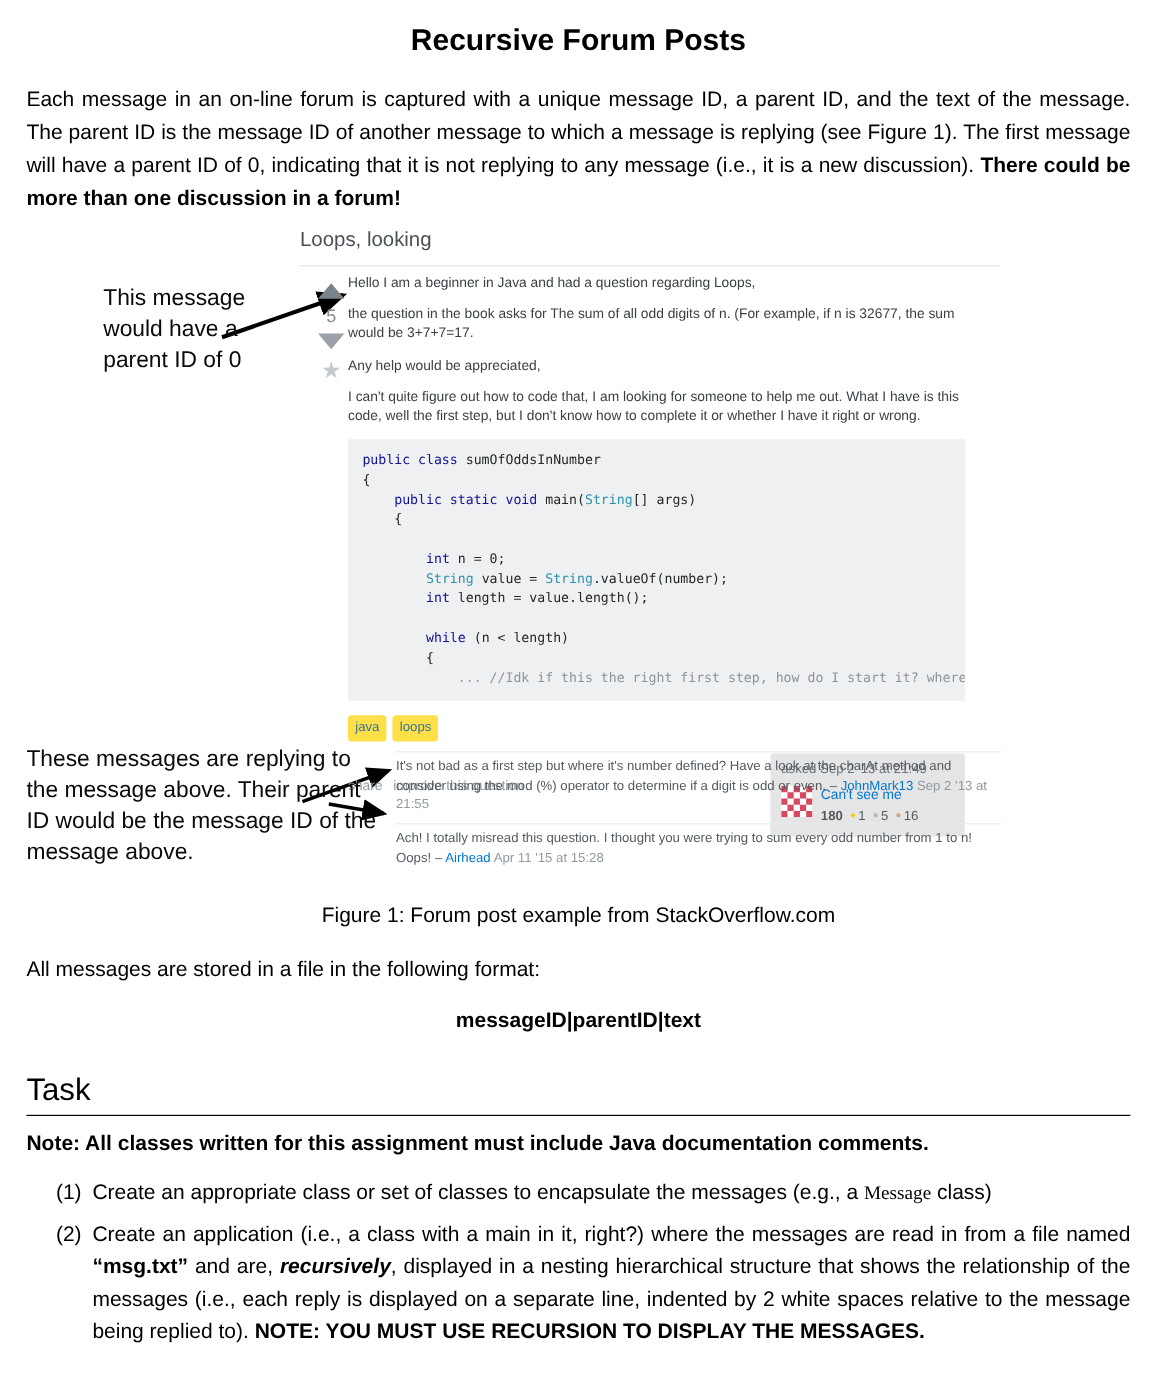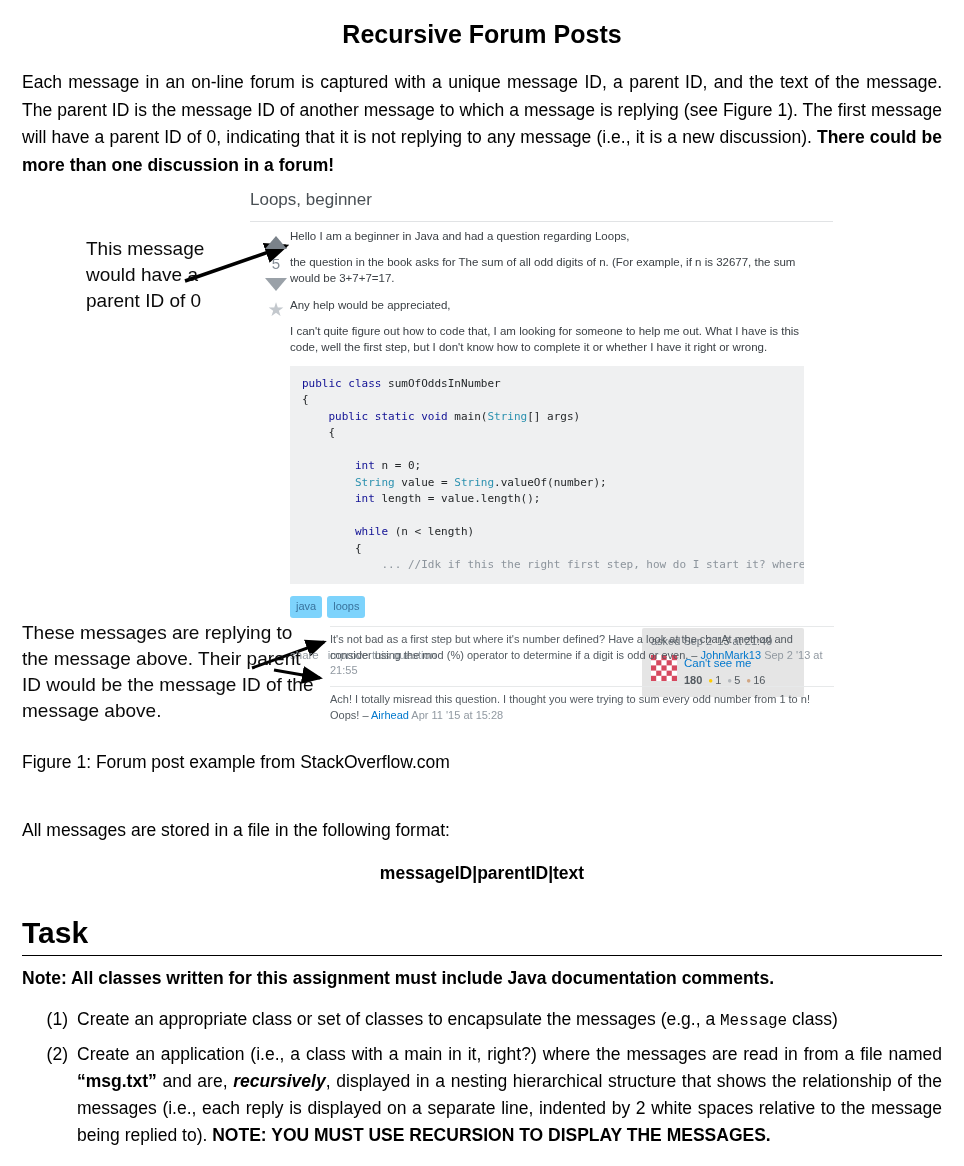--- a/index.html
+++ b/index.html
@@ -105,7 +105,7 @@
 
     <div class="annot annot-top">This message would have a parent ID of 0</div>
 
-    <div class="post-title">Loops, beginner</div>
+    <div class="post-title">Loops, looking</div>
     <div class="rule-top"></div>
 
     <div class="vote-col">

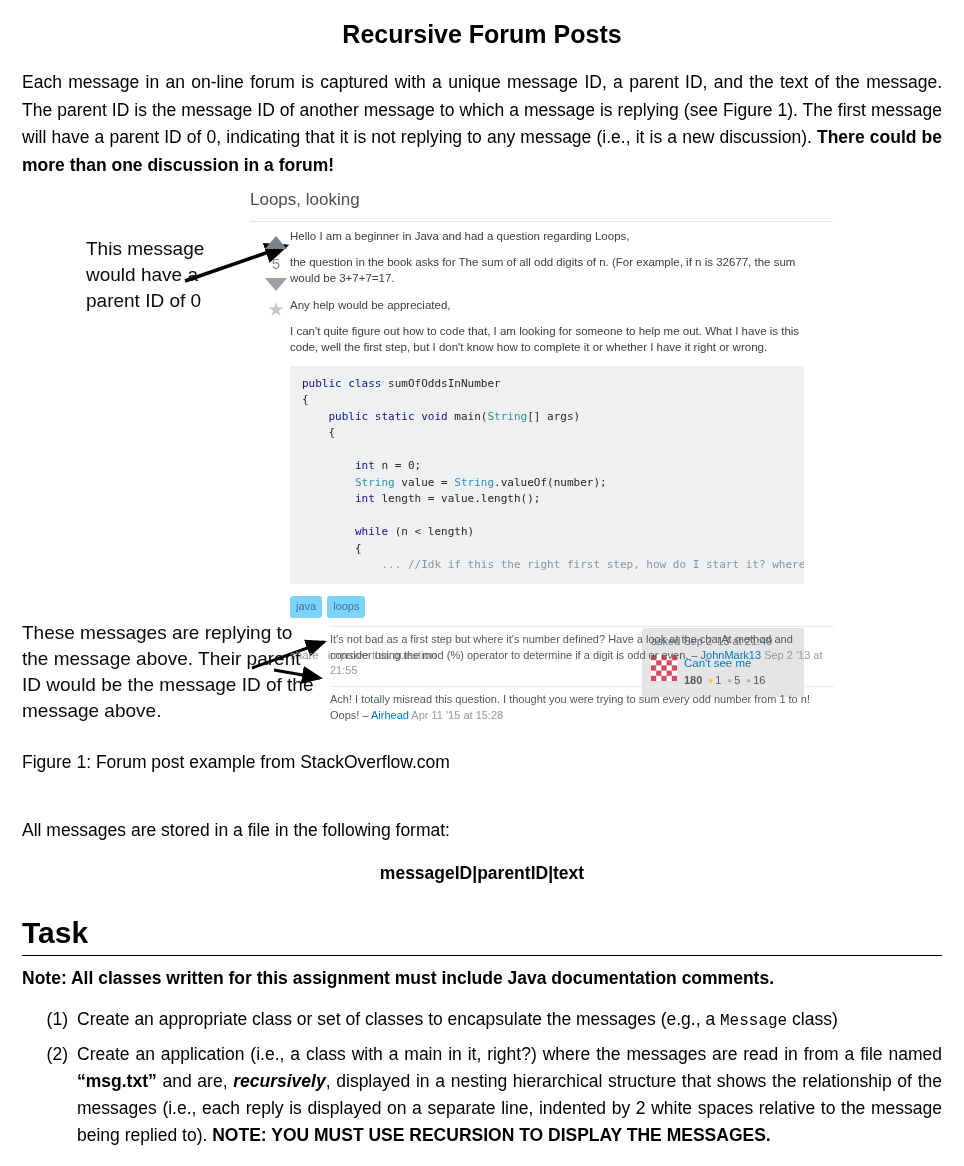--- a/index.html
+++ b/index.html
@@ -37,7 +37,7 @@
   .cs-p { color: #242729; }
 
   .tags-row { margin: 2px 0 10px; }
-  .tag { display: inline-block; background: #7dd3fc; color: #39739d; font-size: 11px; padding: 3px 6px 4px; margin-right: 5px; border-radius: 3px; }
+  .tag { display: inline-block; background: #fde047; color: #39739d; font-size: 11px; padding: 3px 6px 4px; margin-right: 5px; border-radius: 3px; }
 
   .share-row { display: flex; justify-content: space-between; align-items: flex-start; margin-top: 6px; padding-right: 22px; }
   .share-links { font-size: 11.5px; color: #9199a1; padding-top: 19px; }

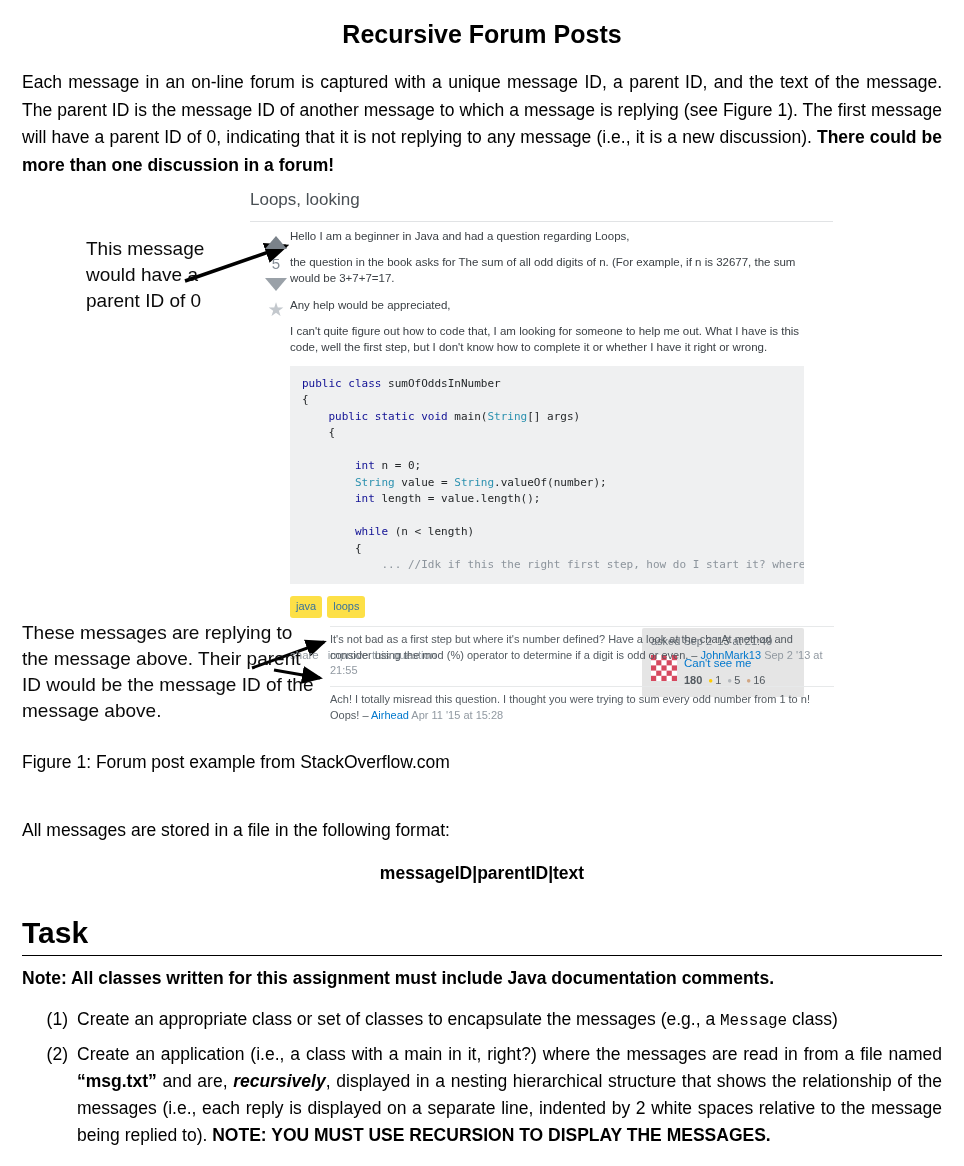--- a/index.html
+++ b/index.html
@@ -61,7 +61,7 @@
   .clink { color: #0077cc; text-decoration: none; }
   .cdate { color: #9199a1; }
 
-  .caption { font-size: 17.5px; margin: 16px 0 0; }
+  .caption { text-align: center; font-size: 17.5px; margin: 16px 0 0; }
 
   
   .sect { font-size: 17.5px; line-height: 1.55; }

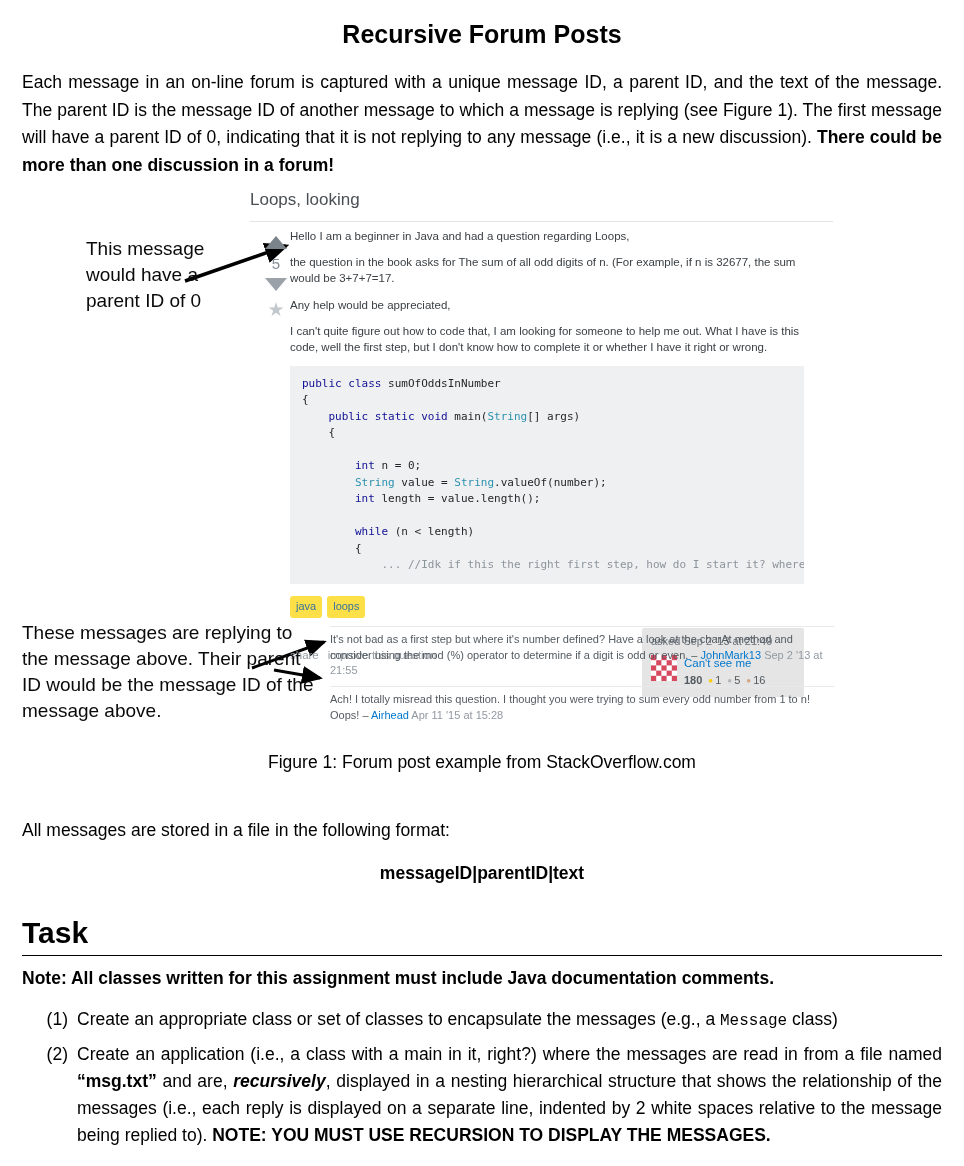--- a/index.html
+++ b/index.html
@@ -65,7 +65,7 @@
 
   
   .sect { font-size: 17.5px; line-height: 1.55; }
-  .format-line1 { margin: 44px 0 0; }
+  .format-line1 { margin: 21px 0 0; }
   .format-center { text-align: center; font-weight: bold; margin: 19px 0; font-size: 17.5px; }
   .format-line2 { margin: 0 0 6px; }
 

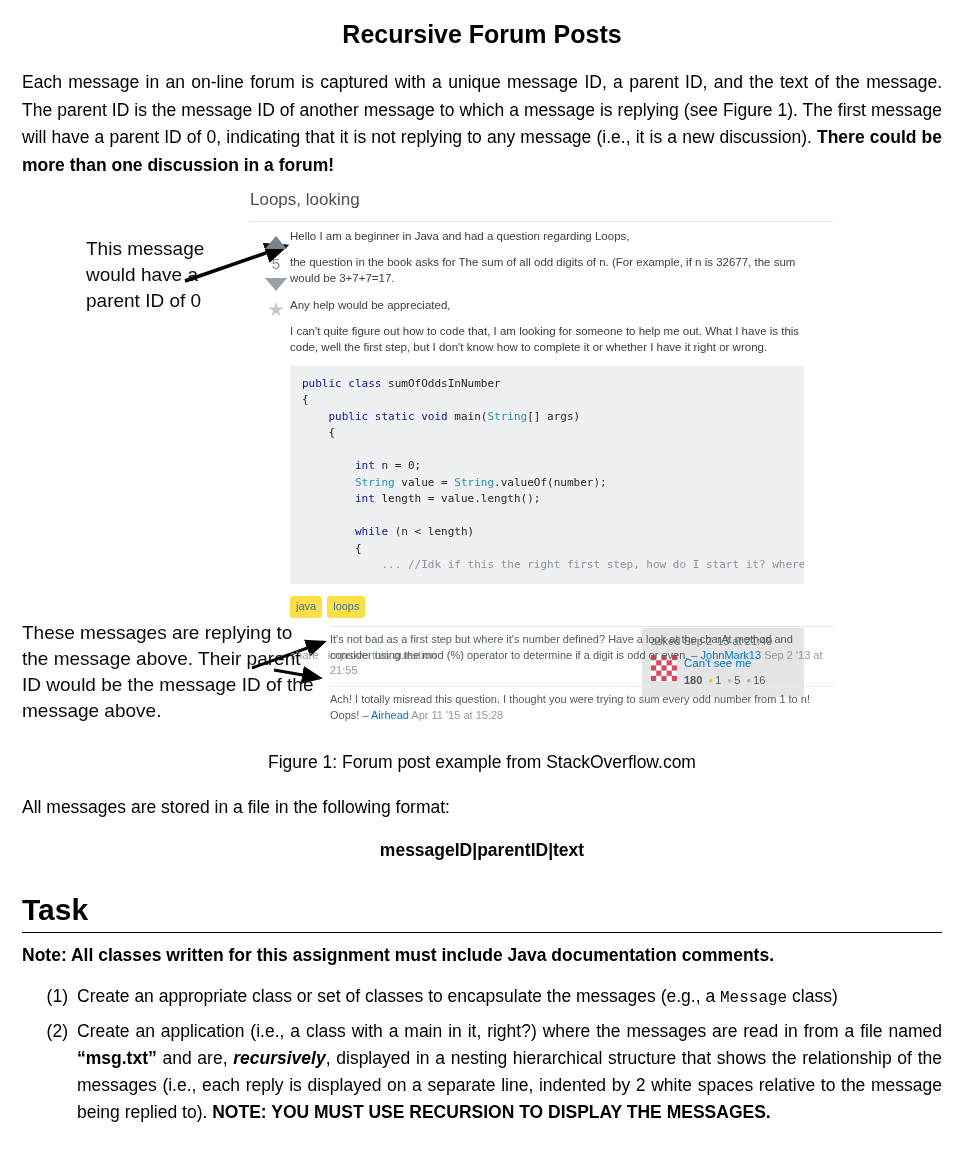--- a/index.html
+++ b/index.html
@@ -69,7 +69,7 @@
   .format-center { text-align: center; font-weight: bold; margin: 19px 0; font-size: 17.5px; }
   .format-line2 { margin: 0 0 6px; }
 
-  .task-h { font-size: 30px; font-weight: 700; margin: 32px 0 5px; }
+  .task-h { font-size: 26px; font-weight: 400; margin: 32px 0 5px; }
   .task-rule { border: none; border-top: 1.6px solid #000; margin: 0 0 9px; }
   .note { font-weight: bold; margin: 0 0 15px; font-size: 17.5px; line-height: 1.5; }
   .task-list { margin: 0; }

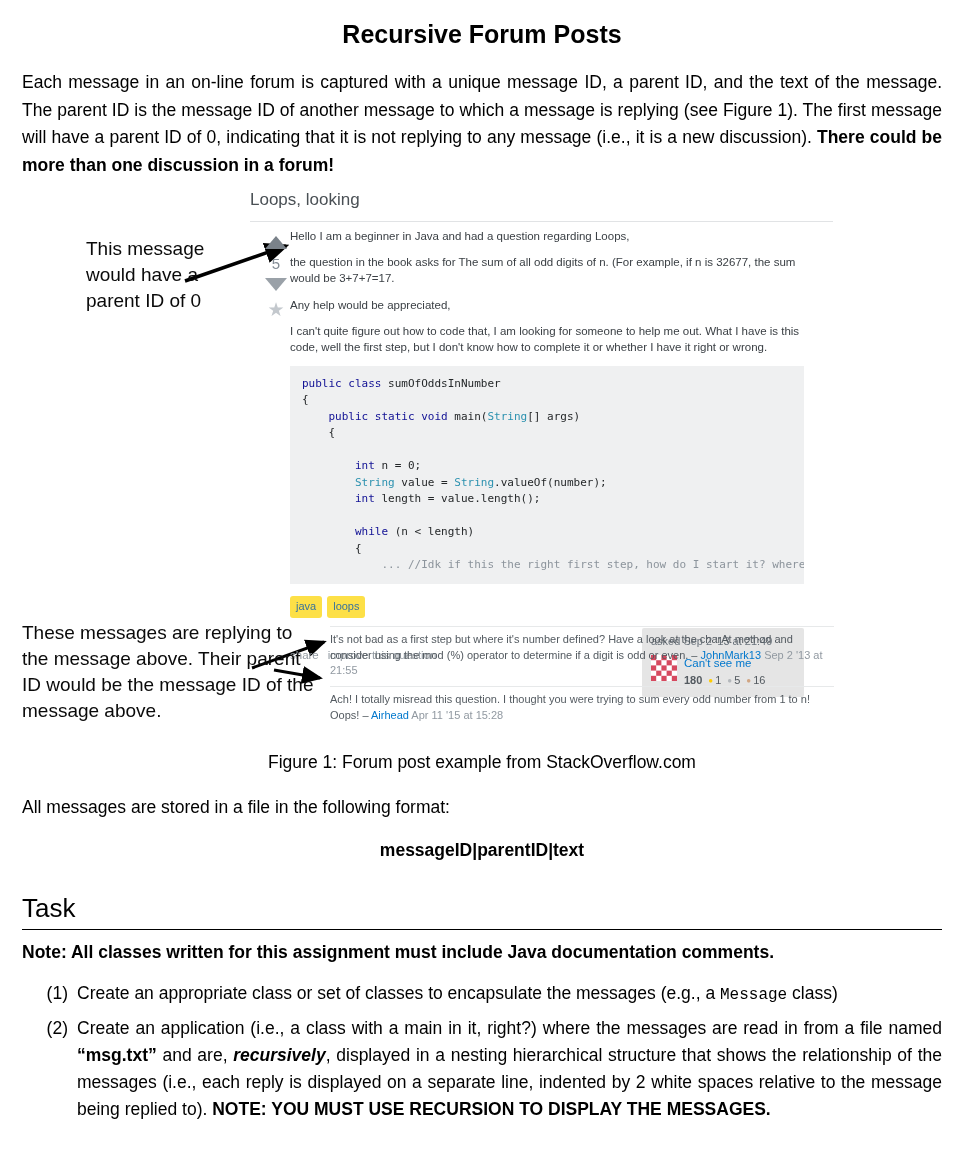--- a/index.html
+++ b/index.html
@@ -79,7 +79,7 @@
   .ts-n { }
   .ts-b { font-weight: bold; }
   .ts-bi { font-weight: bold; font-style: italic; }
-  .ts-mono { font-family: Liberation Mono, monospace; font-size: 16px; }
+  .ts-mono { font-family: Liberation Serif, serif; font-size: 16px; }
 </style>
 </head>
 <body>

